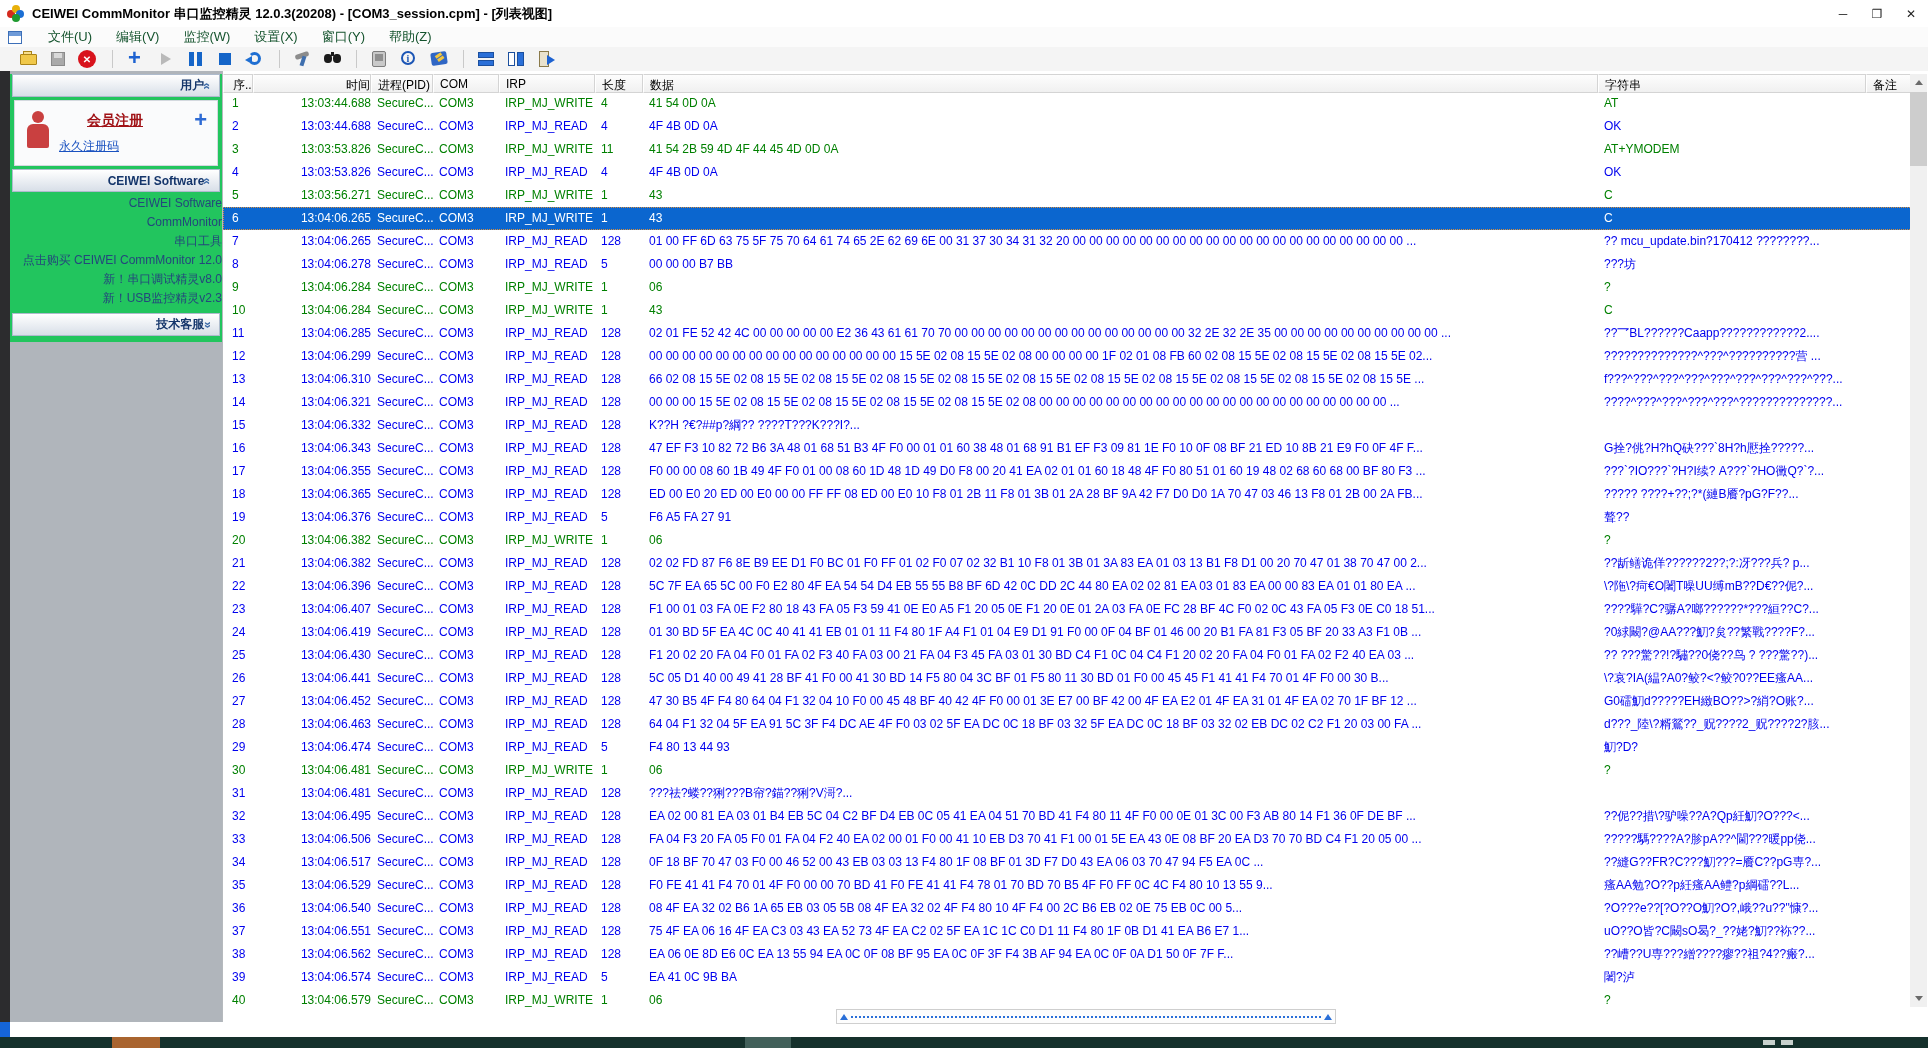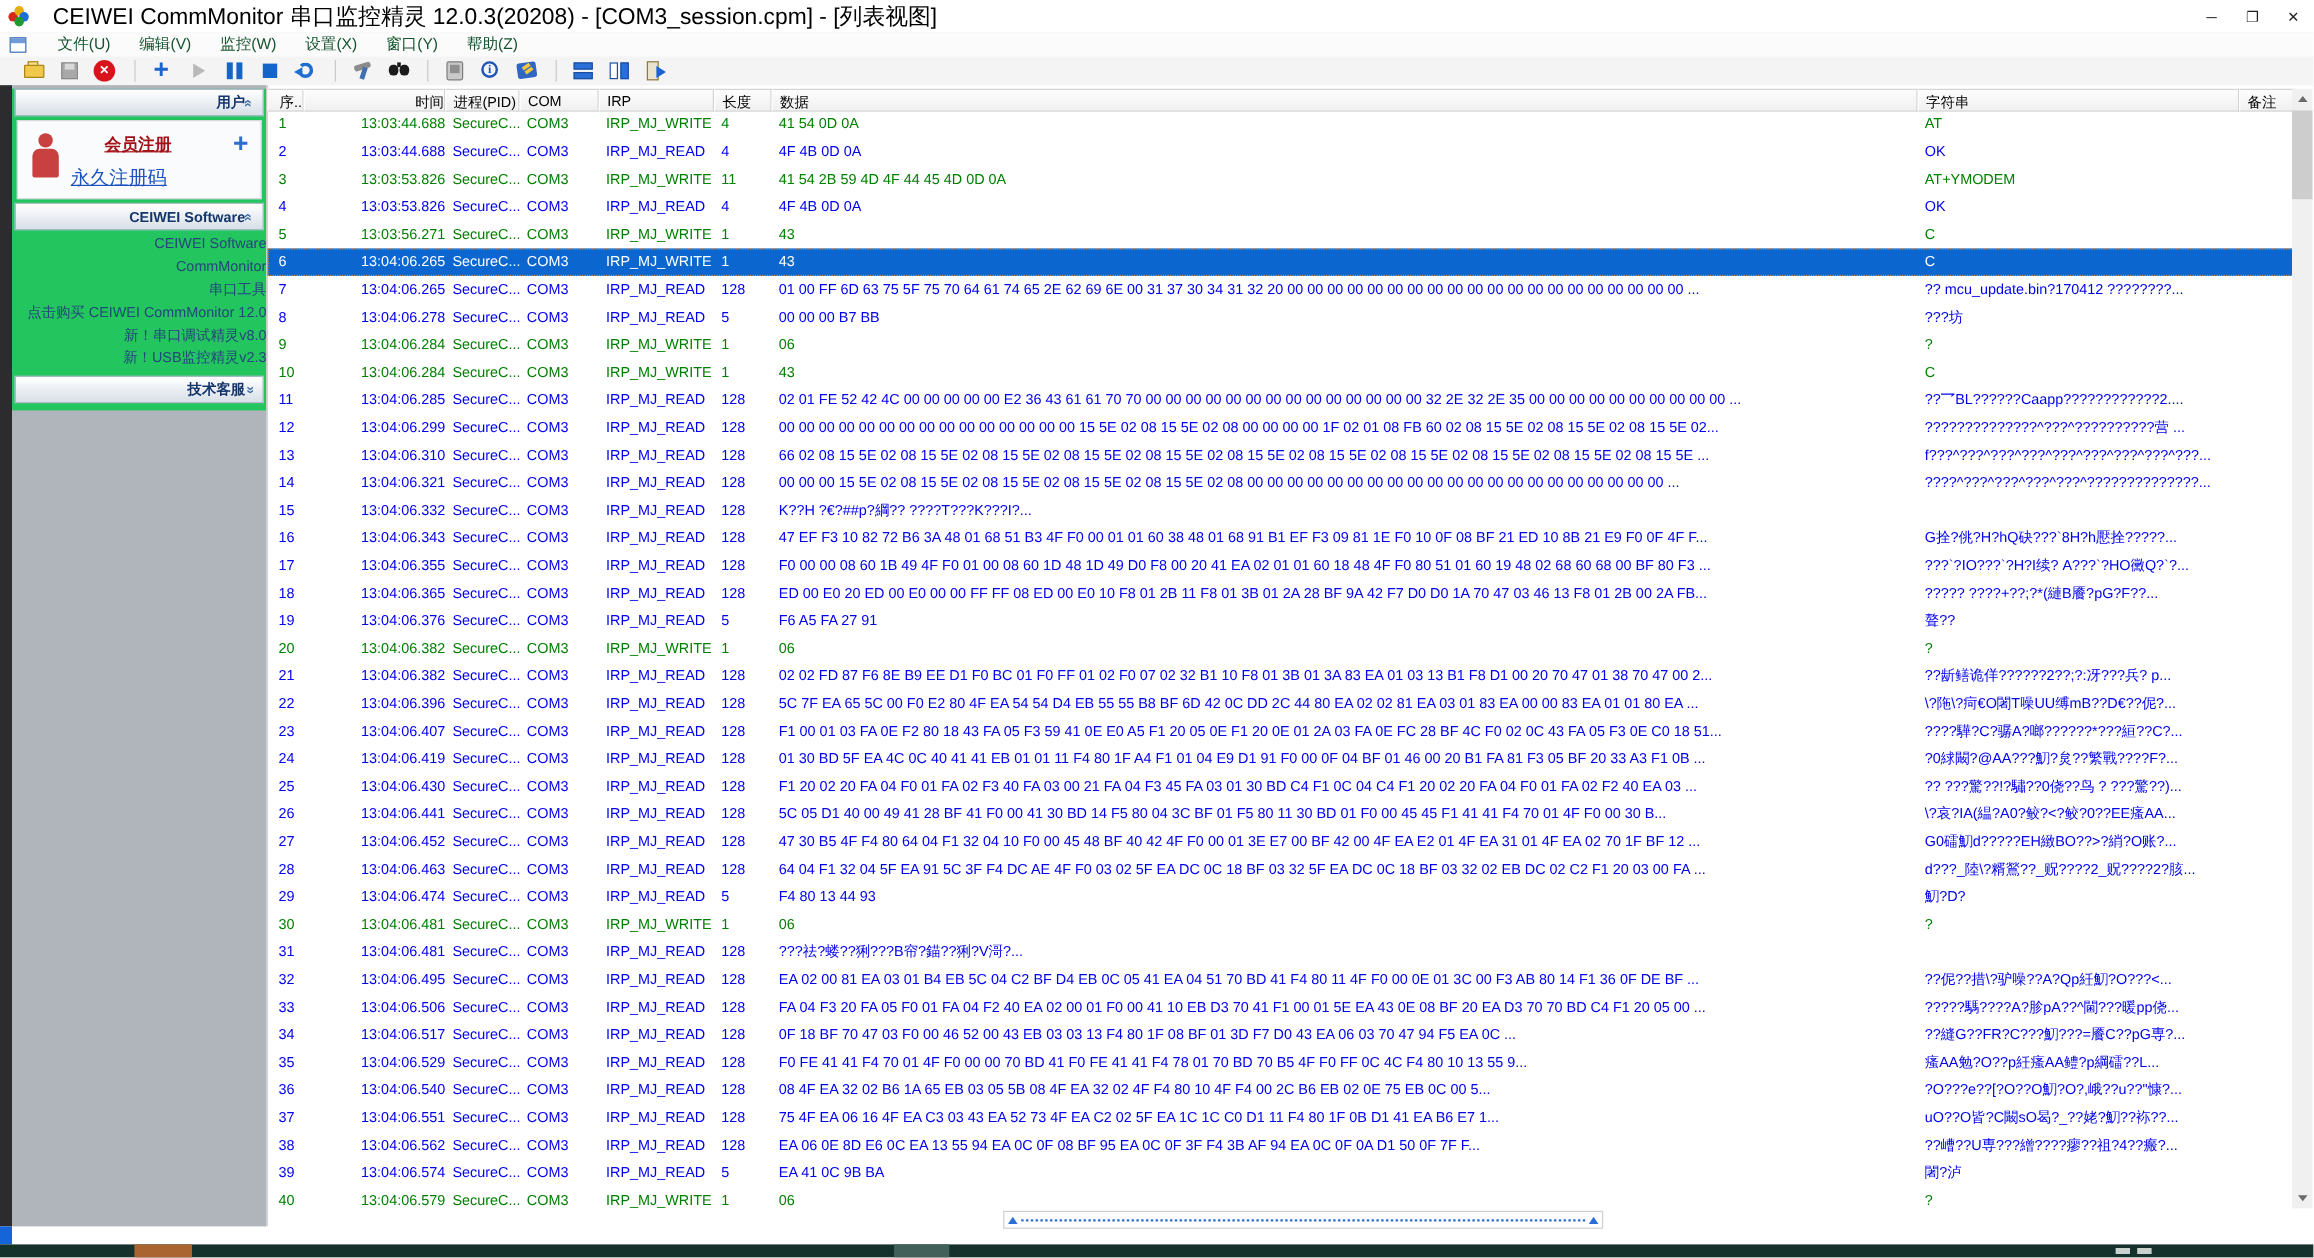--- a/index.html
+++ b/index.html
@@ -16,7 +16,7 @@
   .app-icon .b2{background:#e8b00a;left:5px;top:0;}
   .app-icon .b3{background:#1c6fd4;right:0;top:5px;}
   .app-icon .b4{background:#1f9a30;left:5px;bottom:0;}
-  .title-text{margin-left:20px;font-size:19px;color:#000;}
+  .title-text{margin-left:8px;font-size:13px;color:#000;font-weight:bold;}
   .win-controls{position:absolute;right:0;top:0;height:27px;display:flex;}
   .win-btn{width:34px;height:27px;display:flex;align-items:center;justify-content:center;font-size:12px;color:#222;}
   

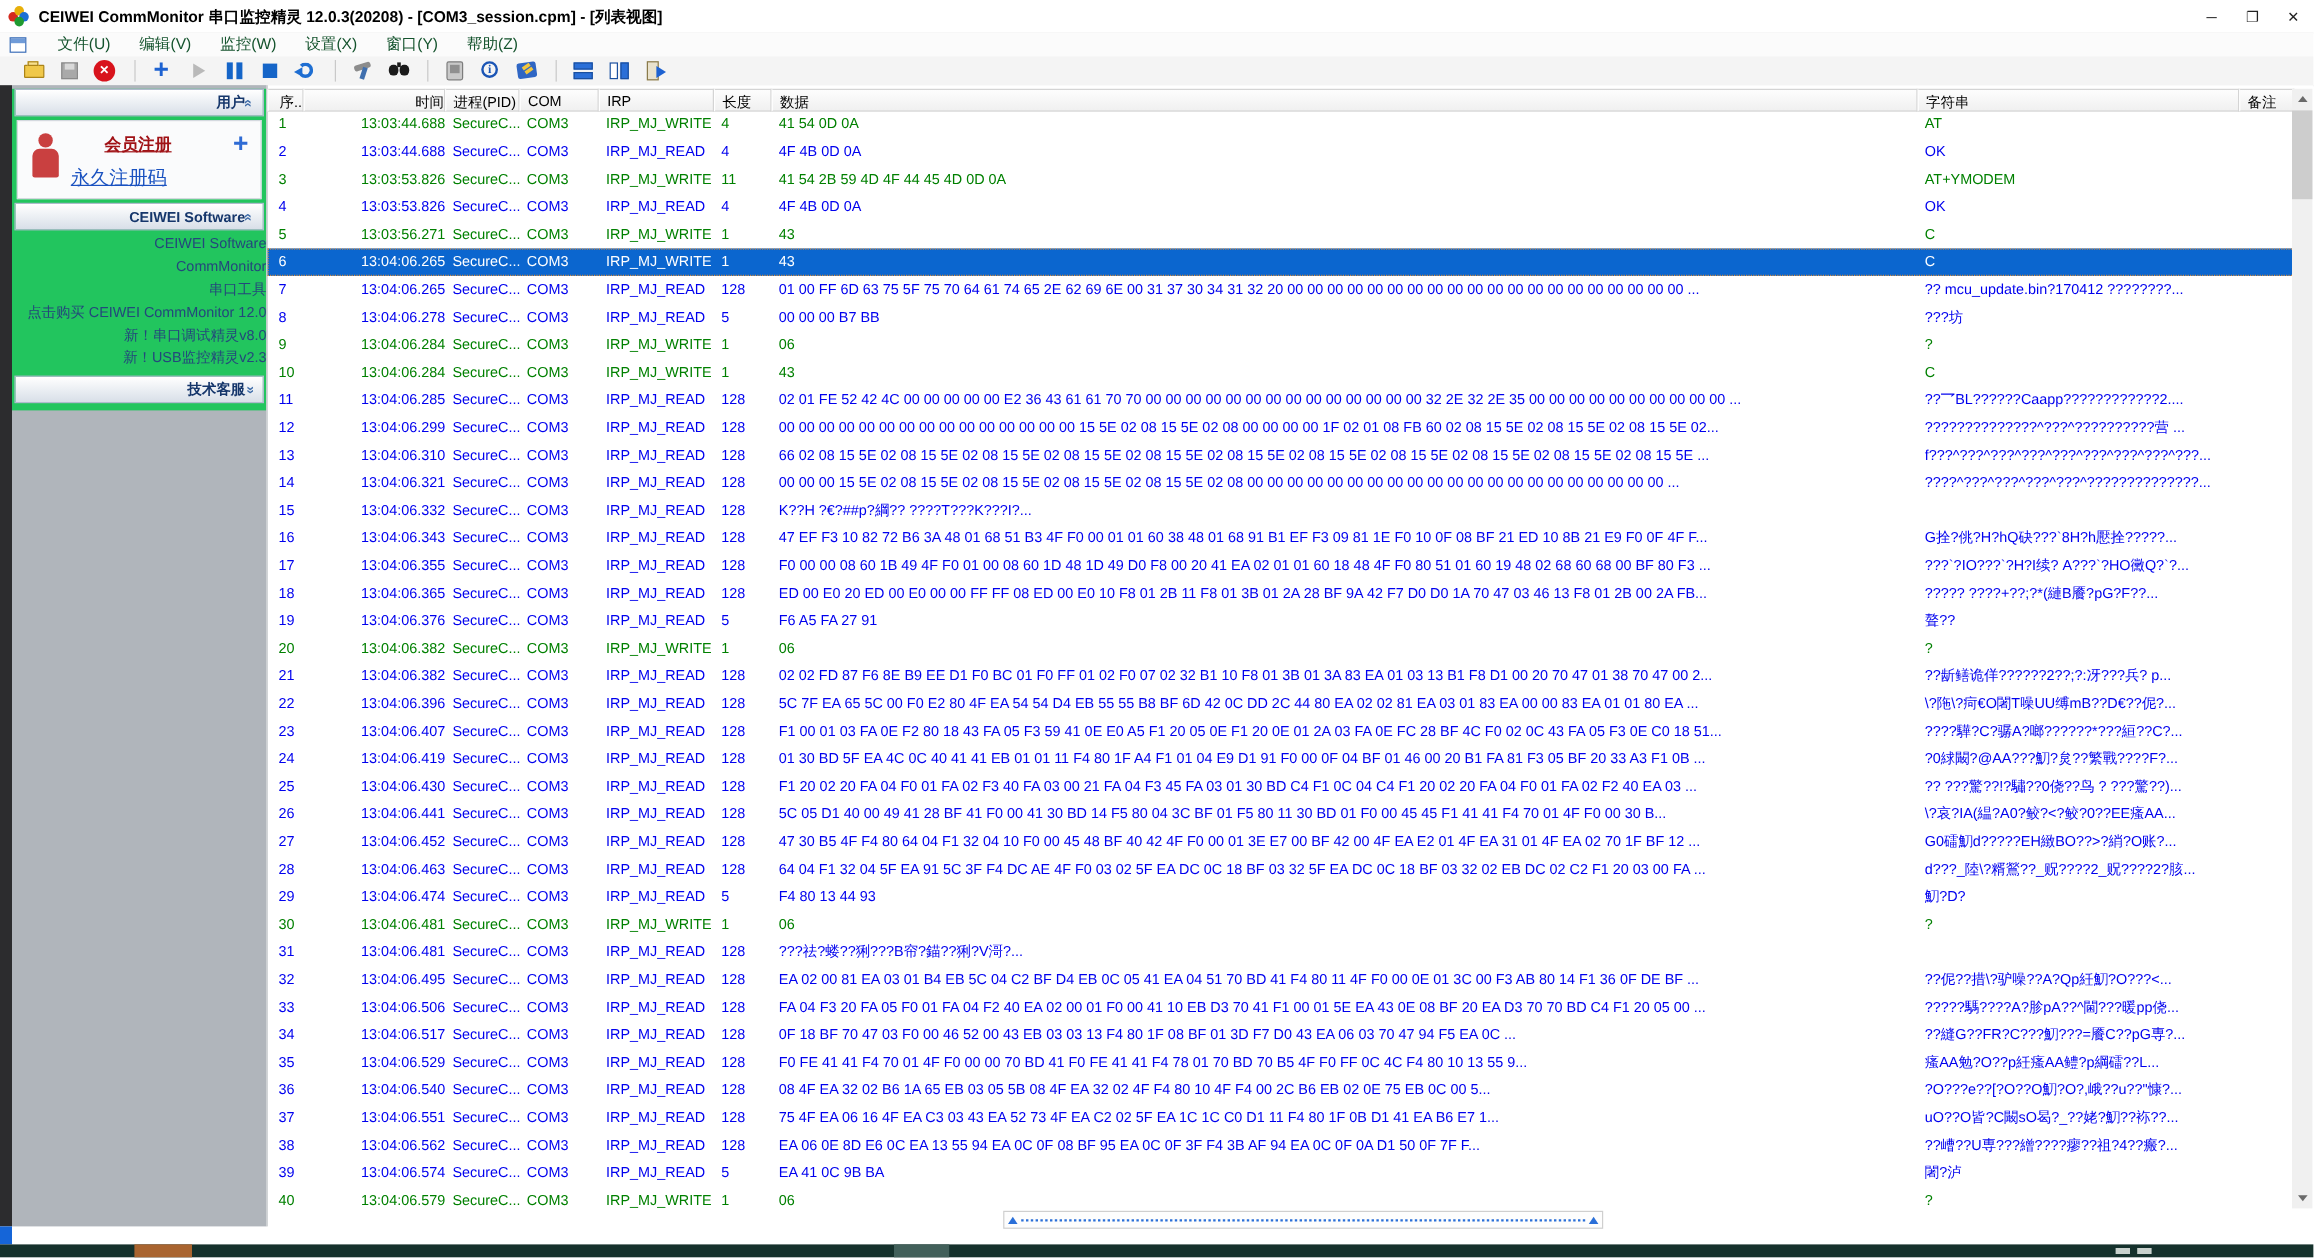--- a/index.html
+++ b/index.html
@@ -74,7 +74,7 @@
   .person-icon::after{content:"";position:absolute;left:0;top:13px;width:22px;height:24px;border-radius:6px 6px 2px 2px;background:#c94040;}
   .member-link{position:absolute;left:44px;top:11px;font-size:14px;font-weight:bold;color:#a01216;text-decoration:underline;margin-left:28px;}
   .plus-icon{position:absolute;right:10px;top:6px;font-size:22px;font-weight:bold;color:#2e6bd4;}
-  .code-link{position:absolute;left:44px;top:37px;font-size:16px;color:#1a52c0;text-decoration:underline;}
+  .code-link{position:absolute;left:44px;top:37px;font-size:12px;color:#1a52c0;text-decoration:underline;}
   .side-links{padding:2px 0 2px 12px;}
   .side-link{font-size:12px;color:#24477c;line-height:19px;white-space:nowrap;overflow:hidden;}
   

